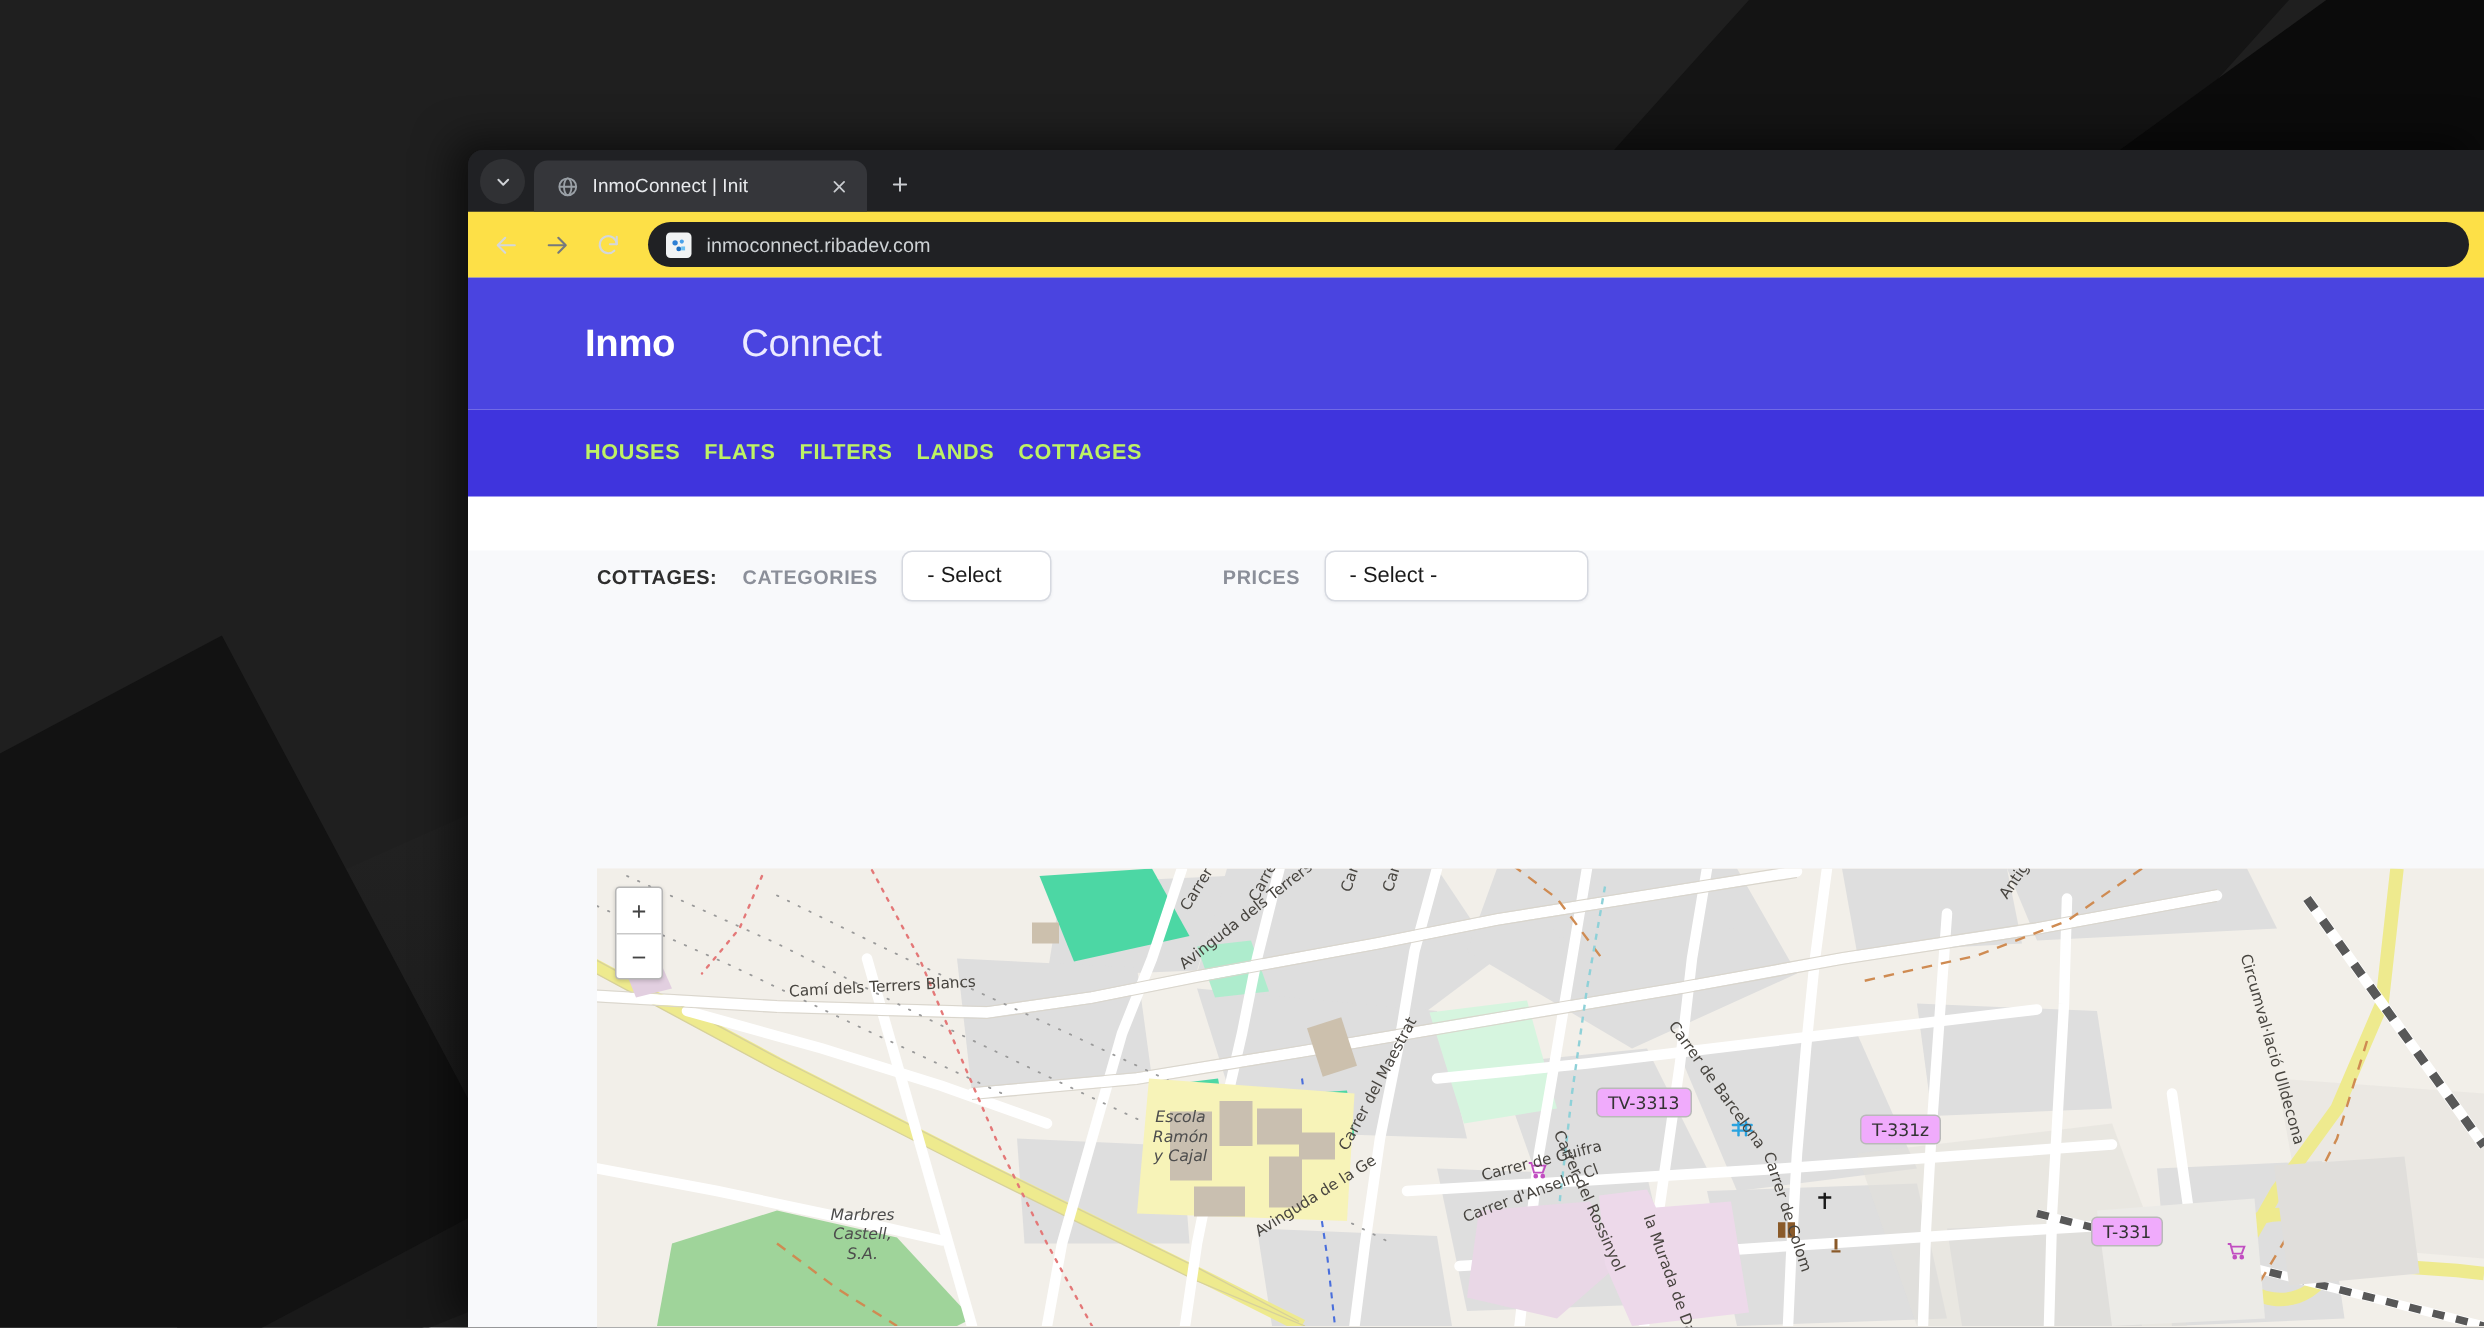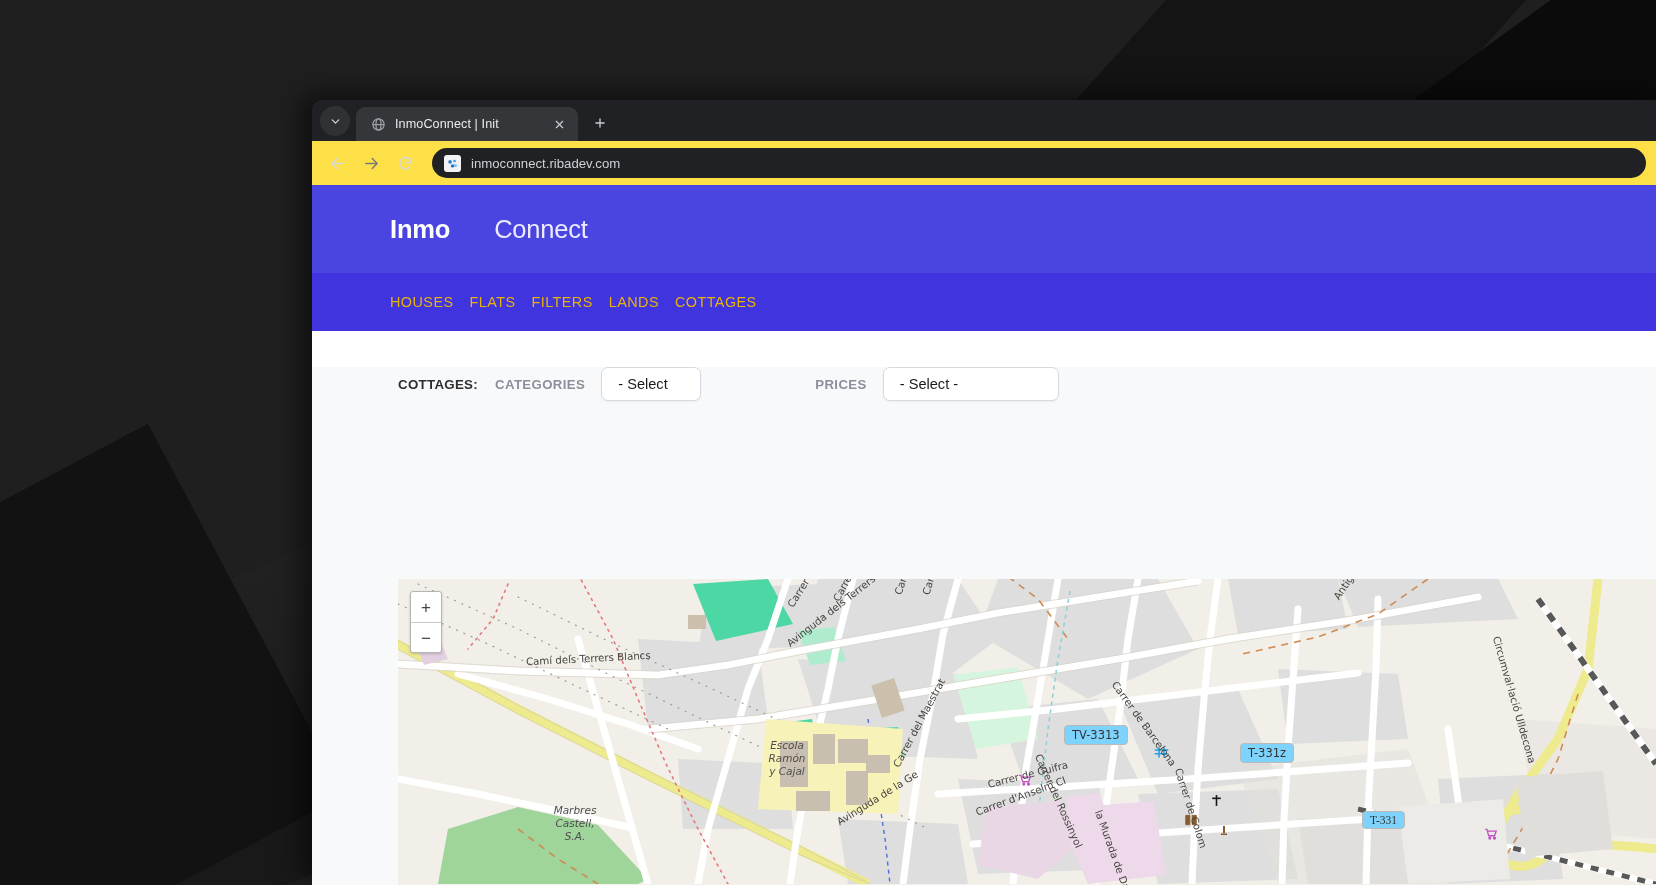--- a/index.html
+++ b/index.html
@@ -181,9 +181,9 @@
     gap: 0px;
   }
   .nav-link {
-    color: #eab308;
+    color: #bef264;
     font-size: 14.4px;
-    font-weight: 400;
+    font-weight: 700;
     letter-spacing: .45px;
     padding: 0 16px 0 0;
     margin-right: 0;

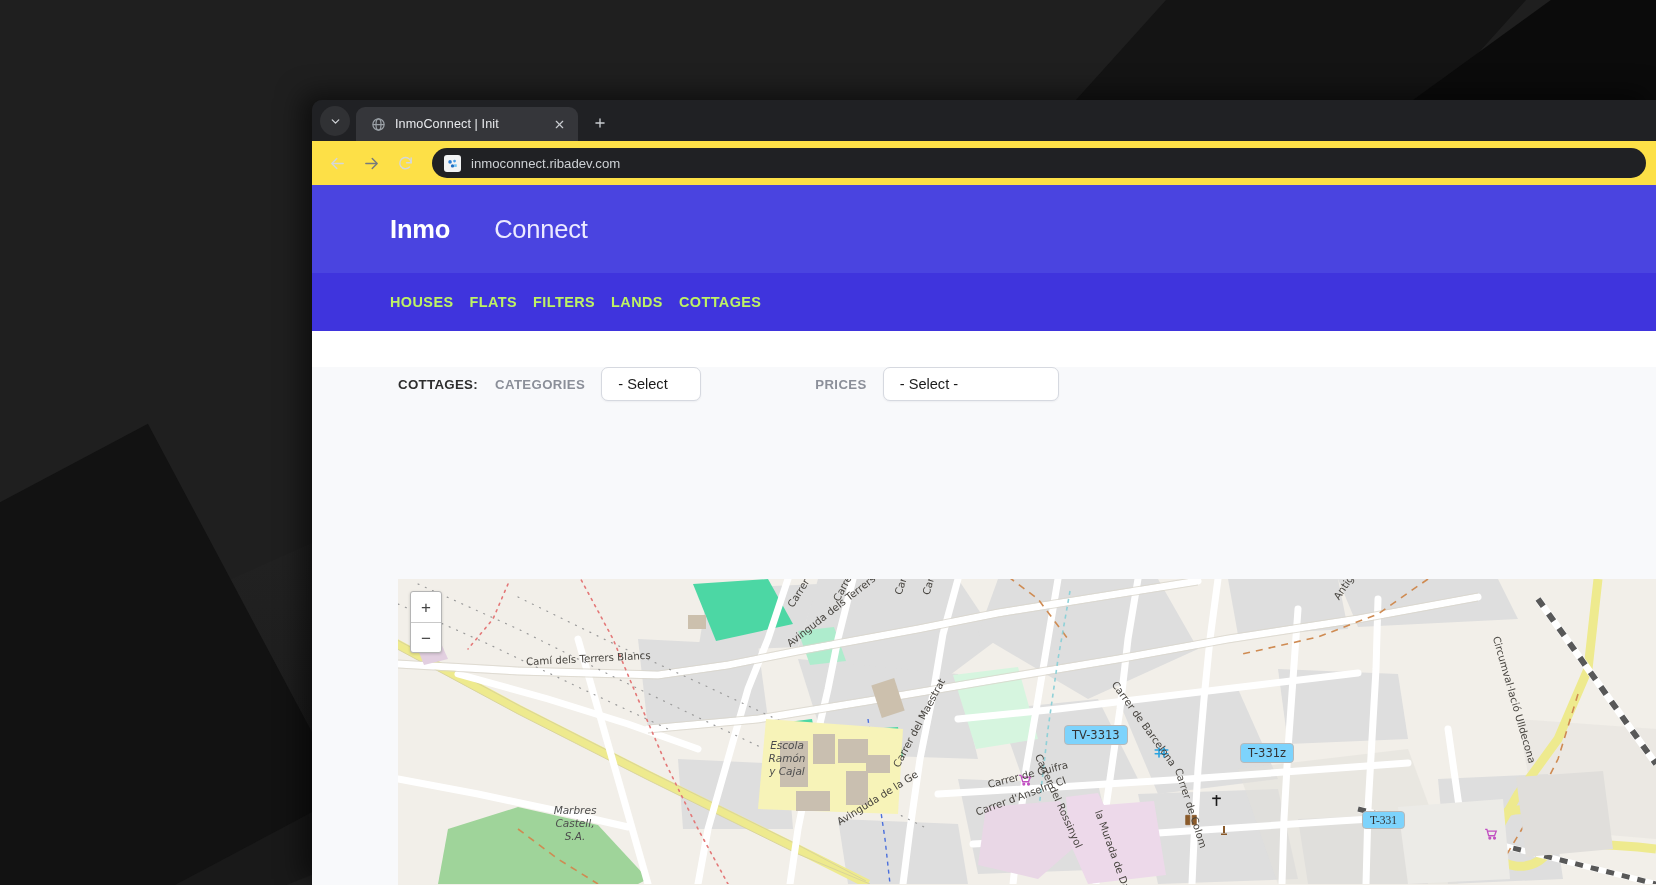--- a/index.html
+++ b/index.html
@@ -294,7 +294,7 @@
   }
   .road-shield {
     position: absolute;
-    background: #7dd3fc;
+    background: #f0abfc;
     border: 1px solid #b9b9b9;
     border-radius: 4px;
     font-family: "DejaVu Sans", sans-serif;

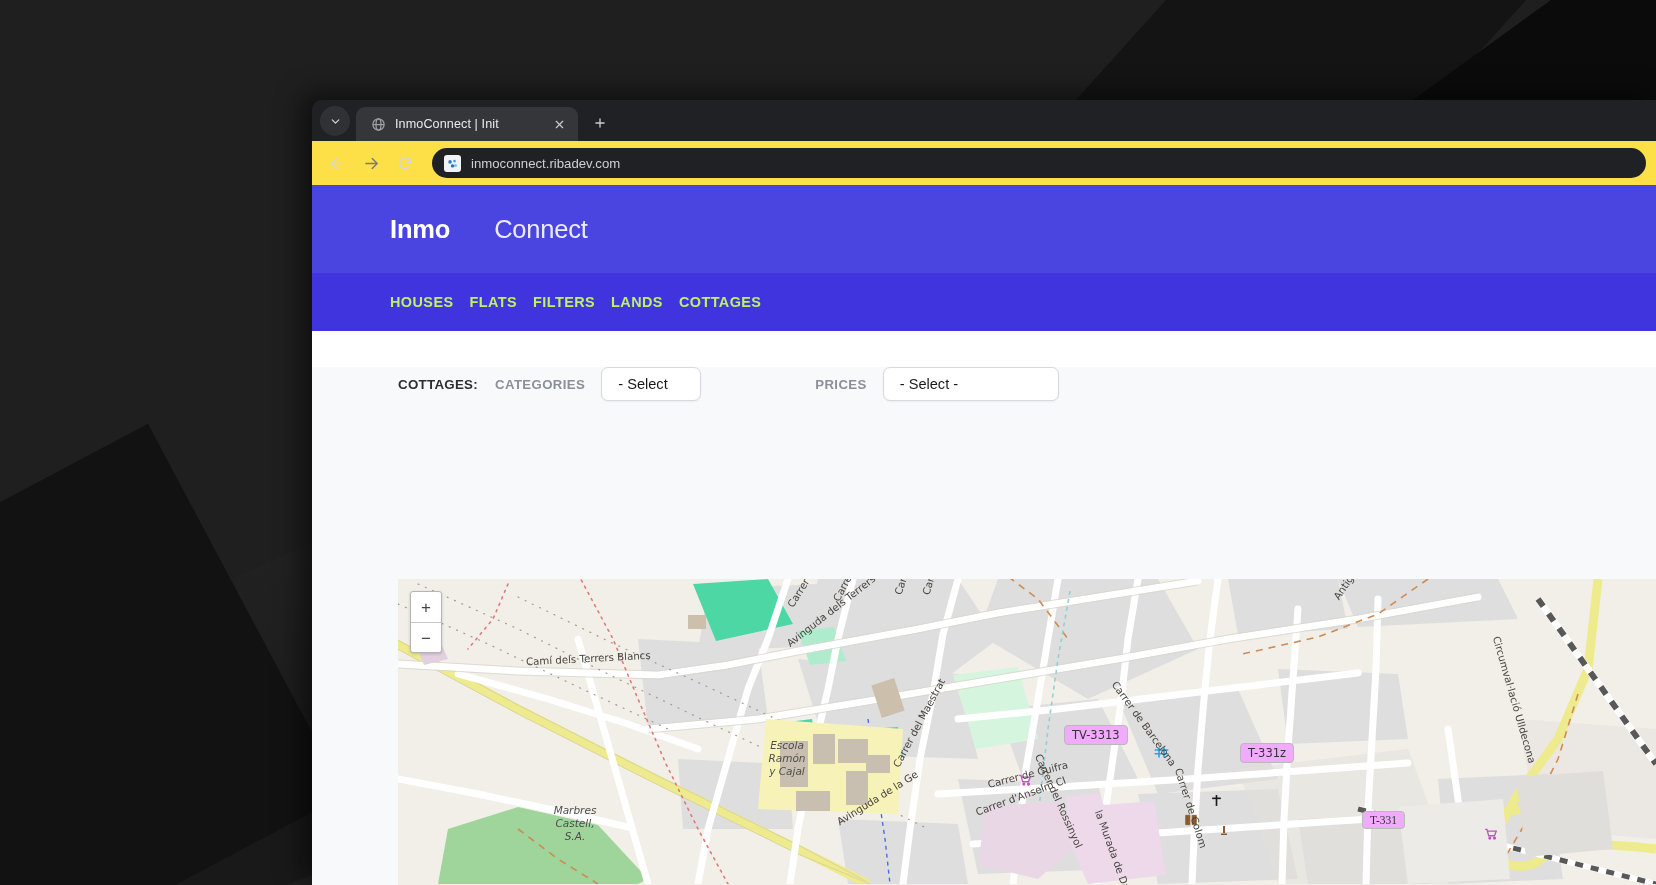--- a/index.html
+++ b/index.html
@@ -583,7 +583,7 @@
 
         <div class="road-shield" style="left:666px; top:146px;">TV-3313</div>
         <div class="road-shield" style="left:842px; top:164px;">T-331z</div>
-        <div class="road-shield" style="left:964px; top:232px;font-family:Liberation Serif, serif;">T-331</div>
+        <div class="road-shield" style="left:996px; top:232px;">T-331</div>
 
         <div class="street-label" style="left:128px; top:74px; transform:rotate(-3deg);">Camí dels Terrers Blancs</div>
         <div class="street-label" style="left:392px; top:22px; transform:rotate(-58deg); transform-origin:left center;">Carrer del Cal</div>

